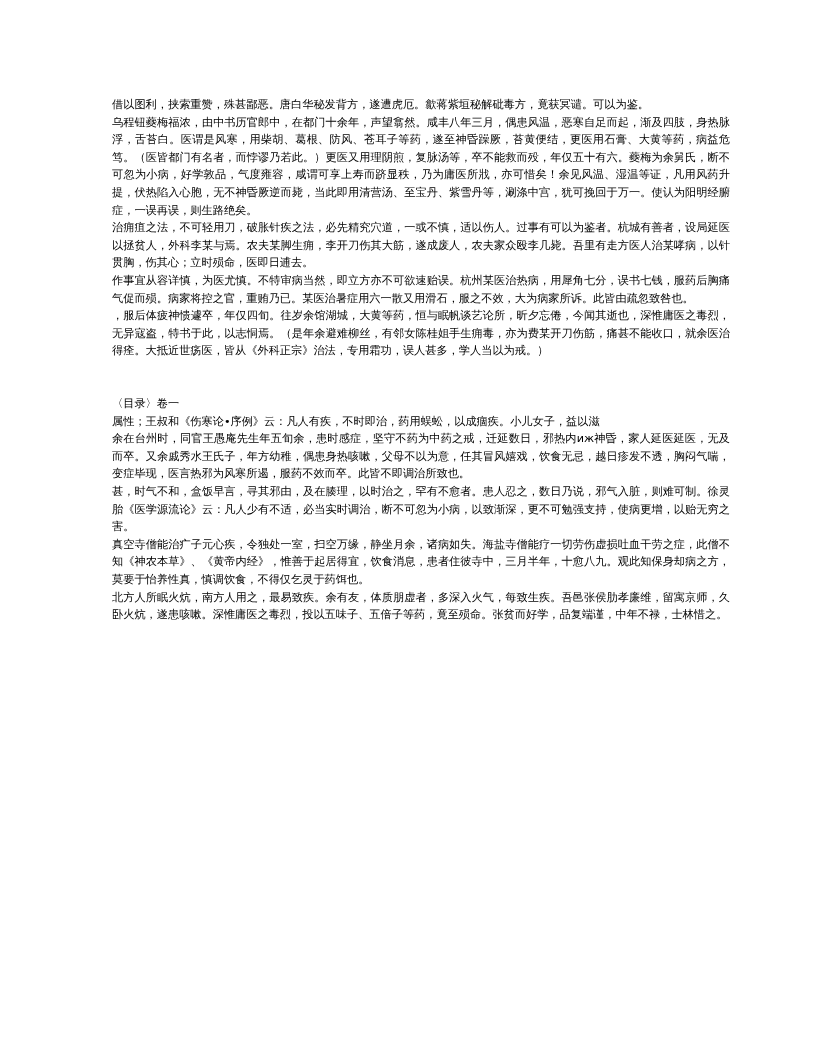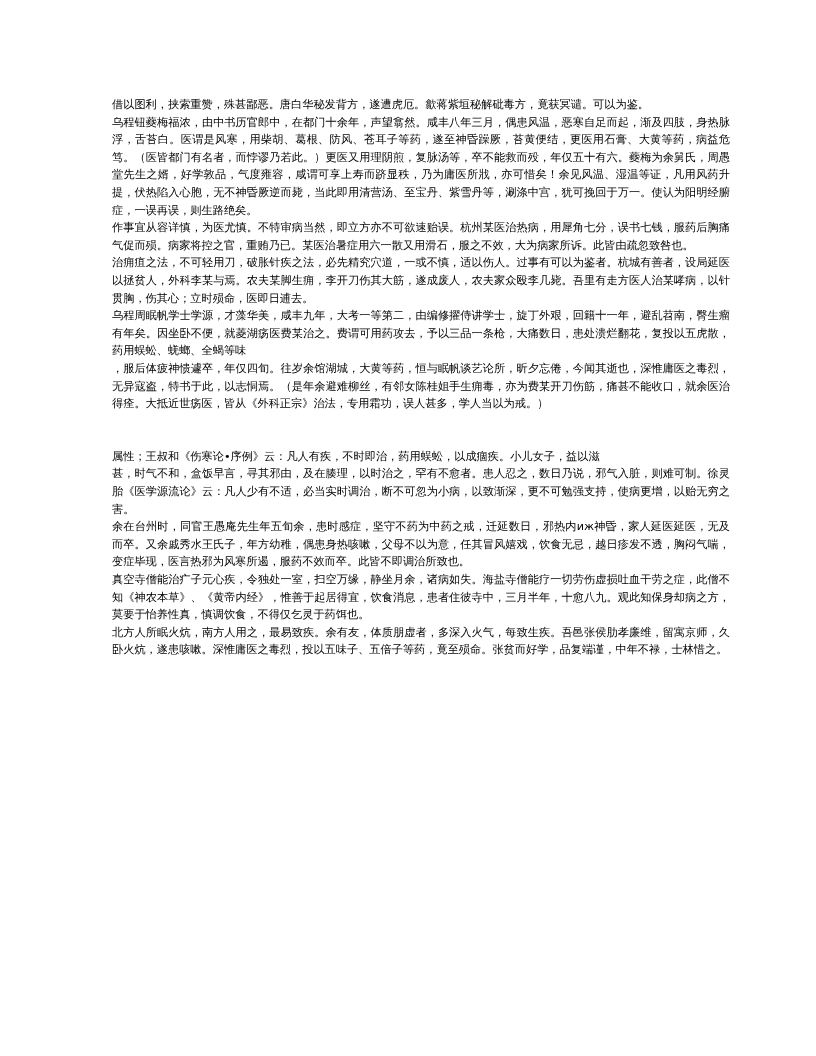--- a/index.html
+++ b/index.html
@@ -41,7 +41,7 @@
 <div class="page">
   <div class="doc-body">
     <p class="para">借以图利，挟索重赞，殊甚鄙恶。唐白华秘发背方，遂遭虎厄。歙蒋紫垣秘解砒毒方，竟获冥谴。可以为鉴。</p>
-    <p class="para">乌程钮蘷梅福浓，由中书历官郎中，在都门十余年，声望翕然。咸丰八年三月，偶患风温，恶寒自足而起，渐及四肢，身热脉浮，舌苔白。医谓是风寒，用柴胡、葛根、防风、苍耳子等药，遂至神昏躁厥，苔黄便结，更医用石膏、大黄等药，病益危笃。（医皆都门有名者，而悖谬乃若此。）更医又用理阴煎，复脉汤等，卒不能救而殁，年仅五十有六。蘷梅为余舅氏，周愚堂先生之婿，好学敦品，气度雍容，咸谓可享上寿而跻显秩，乃为庸医所戕，亦可惜矣！余见风温、湿温等证，凡用风药升提，伏热陷入心胞，无不神昏厥逆而毙，当此即用清营汤、至宝丹、紫雪丹等，涮涤中宫，犹可挽回于万一。使认为阳明经腑症，一误再误，则生路绝矣。</p>
+    <p class="para">乌程钮蘷梅福浓，由中书历官郎中，在都门十余年，声望翕然。咸丰八年三月，偶患风温，恶寒自足而起，渐及四肢，身热脉浮，舌苔白。医谓是风寒，用柴胡、葛根、防风、苍耳子等药，遂至神昏躁厥，苔黄便结，更医用石膏、大黄等药，病益危笃。（医皆都门有名者，而悖谬乃若此。）更医又用理阴煎，复脉汤等，卒不能救而殁，年仅五十有六。蘷梅为余舅氏，断不可忽为小病，好学敦品，气度雍容，咸谓可享上寿而跻显秩，乃为庸医所戕，亦可惜矣！余见风温、湿温等证，凡用风药升提，伏热陷入心胞，无不神昏厥逆而毙，当此即用清营汤、至宝丹、紫雪丹等，涮涤中宫，犹可挽回于万一。使认为阳明经腑症，一误再误，则生路绝矣。</p>
     <p class="para">作事宜从容详慎，为医尤慎。不特审病当然，即立方亦不可欲速贻误。杭州某医治热病，用犀角七分，误书七钱，服药后胸痛气促而殒。病家将控之官，重贿乃已。某医治暑症用六一散又用滑石，服之不效，大为病家所诉。此皆由疏忽致咎也。</p>
     <p class="para">治痈疽之法，不可轻用刀，破胀针疾之法，必先精究穴道，一或不慎，适以伤人。过事有可以为鉴者。杭城有善者，设局延医以拯贫人，外科李某与焉。农夫某脚生痈，李开刀伤其大筋，遂成废人，农夫家众殴李几毙。吾里有走方医人治某哮病，以针贯胸，伤其心；立时殒命，医即日逋去。</p>
     <p class="para">乌程周眠帆学士学源，才藻华美，咸丰九年，大考一等第二，由编修擢侍讲学士，旋丁外艰，回籍十一年，避乱苕南，臀生瘤有年矣。因坐卧不便，就菱湖疡医费某治之。费谓可用药攻去，予以三品一条枪，大痛数日，患处溃烂翻花，复投以五虎散，药用蜈蚣、蜣螂、全蝎等味</p>

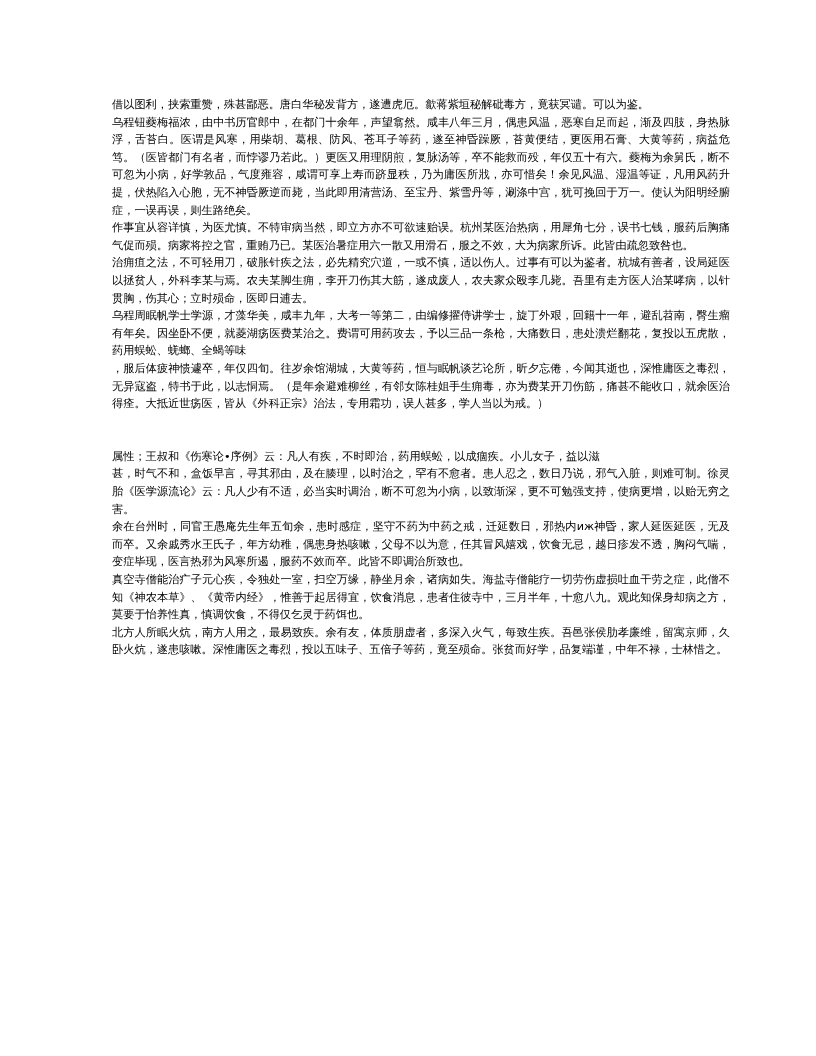--- a/index.html
+++ b/index.html
@@ -42,8 +42,8 @@
   <div class="doc-body">
     <p class="para">借以图利，挟索重赞，殊甚鄙恶。唐白华秘发背方，遂遭虎厄。歙蒋紫垣秘解砒毒方，竟获冥谴。可以为鉴。</p>
     <p class="para">乌程钮蘷梅福浓，由中书历官郎中，在都门十余年，声望翕然。咸丰八年三月，偶患风温，恶寒自足而起，渐及四肢，身热脉浮，舌苔白。医谓是风寒，用柴胡、葛根、防风、苍耳子等药，遂至神昏躁厥，苔黄便结，更医用石膏、大黄等药，病益危笃。（医皆都门有名者，而悖谬乃若此。）更医又用理阴煎，复脉汤等，卒不能救而殁，年仅五十有六。蘷梅为余舅氏，断不可忽为小病，好学敦品，气度雍容，咸谓可享上寿而跻显秩，乃为庸医所戕，亦可惜矣！余见风温、湿温等证，凡用风药升提，伏热陷入心胞，无不神昏厥逆而毙，当此即用清营汤、至宝丹、紫雪丹等，涮涤中宫，犹可挽回于万一。使认为阳明经腑症，一误再误，则生路绝矣。</p>
+    <p class="para">治痈疽之法，不可轻用刀，破胀针疾之法，必先精究穴道，一或不慎，适以伤人。过事有可以为鉴者。杭城有善者，设局延医以拯贫人，外科李某与焉。农夫某脚生痈，李开刀伤其大筋，遂成废人，农夫家众殴李几毙。吾里有走方医人治某哮病，以针贯胸，伤其心；立时殒命，医即日逋去。</p>
     <p class="para">作事宜从容详慎，为医尤慎。不特审病当然，即立方亦不可欲速贻误。杭州某医治热病，用犀角七分，误书七钱，服药后胸痛气促而殒。病家将控之官，重贿乃已。某医治暑症用六一散又用滑石，服之不效，大为病家所诉。此皆由疏忽致咎也。</p>
-    <p class="para">治痈疽之法，不可轻用刀，破胀针疾之法，必先精究穴道，一或不慎，适以伤人。过事有可以为鉴者。杭城有善者，设局延医以拯贫人，外科李某与焉。农夫某脚生痈，李开刀伤其大筋，遂成废人，农夫家众殴李几毙。吾里有走方医人治某哮病，以针贯胸，伤其心；立时殒命，医即日逋去。</p>
     <p class="para">乌程周眠帆学士学源，才藻华美，咸丰九年，大考一等第二，由编修擢侍讲学士，旋丁外艰，回籍十一年，避乱苕南，臀生瘤有年矣。因坐卧不便，就菱湖疡医费某治之。费谓可用药攻去，予以三品一条枪，大痛数日，患处溃烂翻花，复投以五虎散，药用蜈蚣、蜣螂、全蝎等味</p>
     <p class="para">，服后体疲神愦遽卒，年仅四旬。往岁余馆湖城，大黄等药，恒与眠帆谈艺论所，昕夕忘倦，今闻其逝也，深惟庸医之毒烈，无异寇盗，特书于此，以志恫焉。（是年余避难柳丝，有邻女陈桂姐手生痈毒，亦为费某开刀伤筋，痛甚不能收口，就余医治得痊。大抵近世疡医，皆从《外科正宗》治法，专用霜功，误人甚多，学人当以为戒。）</p>
     <div class="spacer"></div>

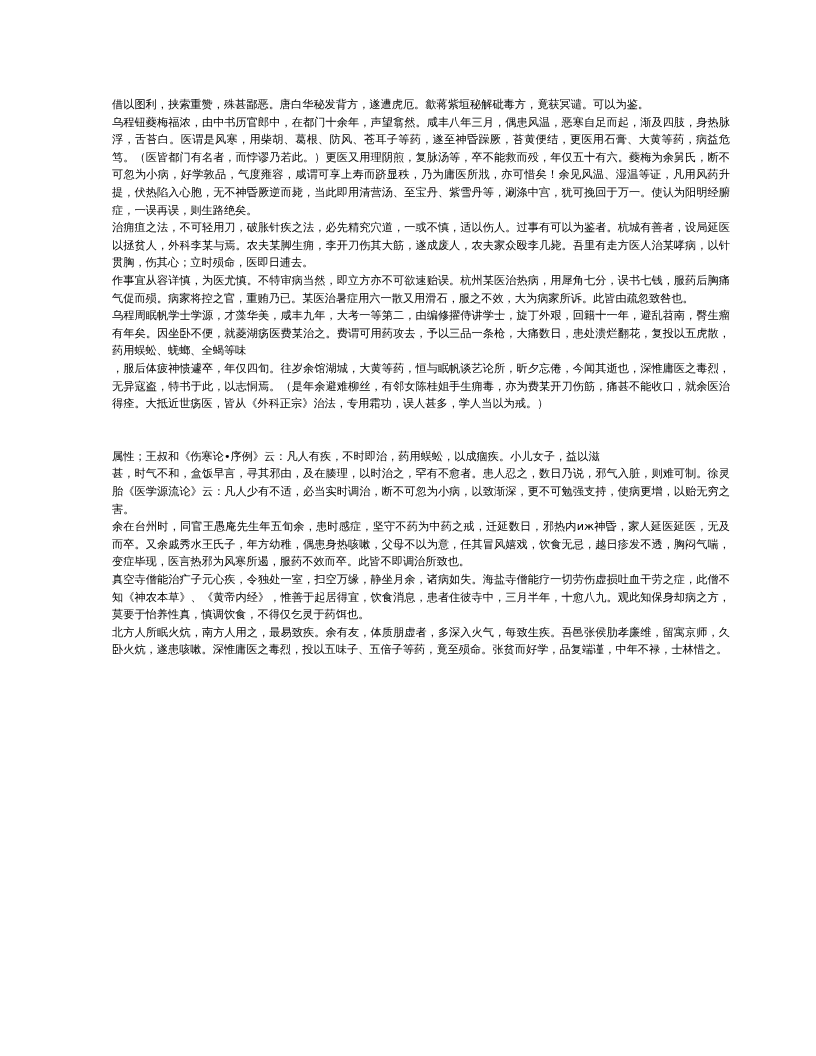--- a/index.html
+++ b/index.html
@@ -44,7 +44,6 @@
     <p class="para">乌程钮蘷梅福浓，由中书历官郎中，在都门十余年，声望翕然。咸丰八年三月，偶患风温，恶寒自足而起，渐及四肢，身热脉浮，舌苔白。医谓是风寒，用柴胡、葛根、防风、苍耳子等药，遂至神昏躁厥，苔黄便结，更医用石膏、大黄等药，病益危笃。（医皆都门有名者，而悖谬乃若此。）更医又用理阴煎，复脉汤等，卒不能救而殁，年仅五十有六。蘷梅为余舅氏，断不可忽为小病，好学敦品，气度雍容，咸谓可享上寿而跻显秩，乃为庸医所戕，亦可惜矣！余见风温、湿温等证，凡用风药升提，伏热陷入心胞，无不神昏厥逆而毙，当此即用清营汤、至宝丹、紫雪丹等，涮涤中宫，犹可挽回于万一。使认为阳明经腑症，一误再误，则生路绝矣。</p>
     <p class="para">治痈疽之法，不可轻用刀，破胀针疾之法，必先精究穴道，一或不慎，适以伤人。过事有可以为鉴者。杭城有善者，设局延医以拯贫人，外科李某与焉。农夫某脚生痈，李开刀伤其大筋，遂成废人，农夫家众殴李几毙。吾里有走方医人治某哮病，以针贯胸，伤其心；立时殒命，医即日逋去。</p>
     <p class="para">作事宜从容详慎，为医尤慎。不特审病当然，即立方亦不可欲速贻误。杭州某医治热病，用犀角七分，误书七钱，服药后胸痛气促而殒。病家将控之官，重贿乃已。某医治暑症用六一散又用滑石，服之不效，大为病家所诉。此皆由疏忽致咎也。</p>
-    <p class="para">乌程周眠帆学士学源，才藻华美，咸丰九年，大考一等第二，由编修擢侍讲学士，旋丁外艰，回籍十一年，避乱苕南，臀生瘤有年矣。因坐卧不便，就菱湖疡医费某治之。费谓可用药攻去，予以三品一条枪，大痛数日，患处溃烂翻花，复投以五虎散，药用蜈蚣、蜣螂、全蝎等味</p>
     <p class="para">，服后体疲神愦遽卒，年仅四旬。往岁余馆湖城，大黄等药，恒与眠帆谈艺论所，昕夕忘倦，今闻其逝也，深惟庸医之毒烈，无异寇盗，特书于此，以志恫焉。（是年余避难柳丝，有邻女陈桂姐手生痈毒，亦为费某开刀伤筋，痛甚不能收口，就余医治得痊。大抵近世疡医，皆从《外科正宗》治法，专用霜功，误人甚多，学人当以为戒。）</p>
     <div class="spacer"></div>
     <div class="spacer"></div>

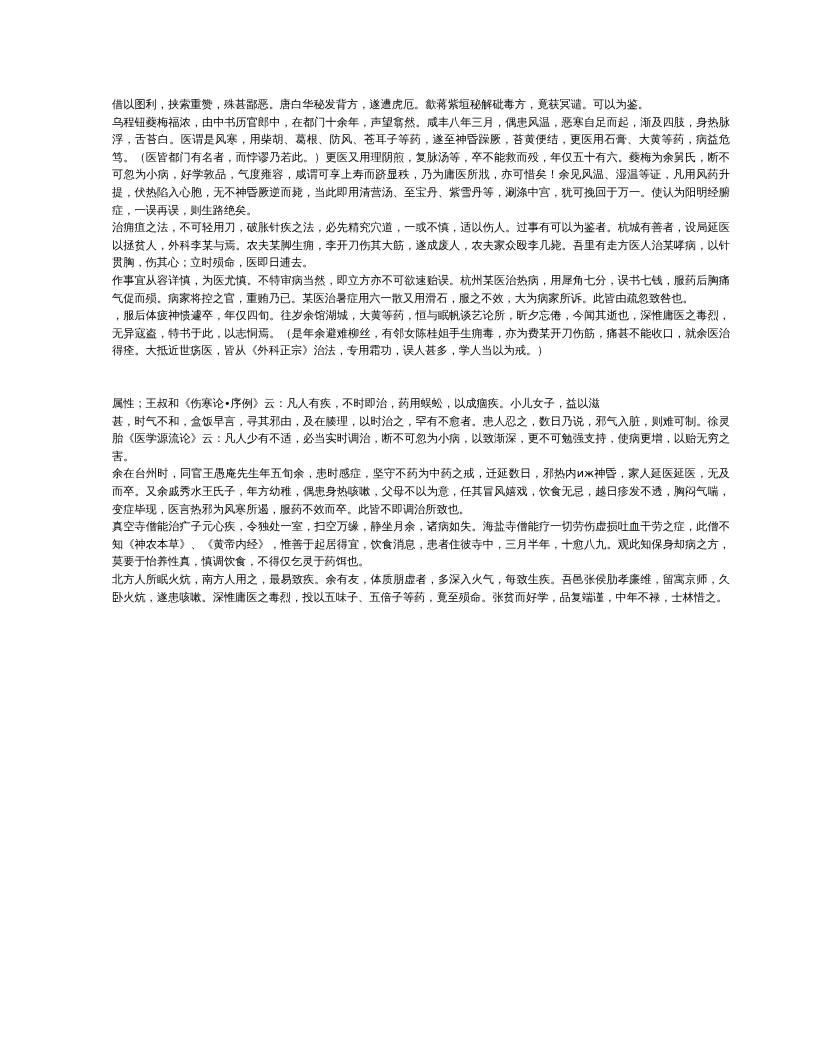--- a/index.html
+++ b/index.html
@@ -48,6 +48,7 @@
     <div class="spacer"></div>
     <div class="spacer"></div>
     <p class="para"></p>
+    <p class="para">〈目录〉卷一</p>
     <p class="para">属性；王叔和《伤寒论•序例》云：凡人有疾，不时即治，药用蜈蚣，以成痼疾。小儿女子，益以滋</p>
     <p class="para">甚，时气不和，盒饭早言，寻其邪由，及在腠理，以时治之，罕有不愈者。患人忍之，数日乃说，邪气入脏，则难可制。徐灵胎《医学源流论》云：凡人少有不适，必当实时调治，断不可忽为小病，以致渐深，更不可勉强支持，使病更增，以贻无穷之害。</p>
     <p class="para">余在台州时，同官王愚庵先生年五旬余，患时感症，坚守不药为中药之戒，迁延数日，邪热内иж神昏，家人延医延医，无及而卒。又余戚秀水王氏子，年方幼稚，偶患身热咳嗽，父母不以为意，任其冒风嬉戏，饮食无忌，越日疹发不透，胸闷气喘，变症毕现，医言热邪为风寒所遏，服药不效而卒。此皆不即调治所致也。</p>

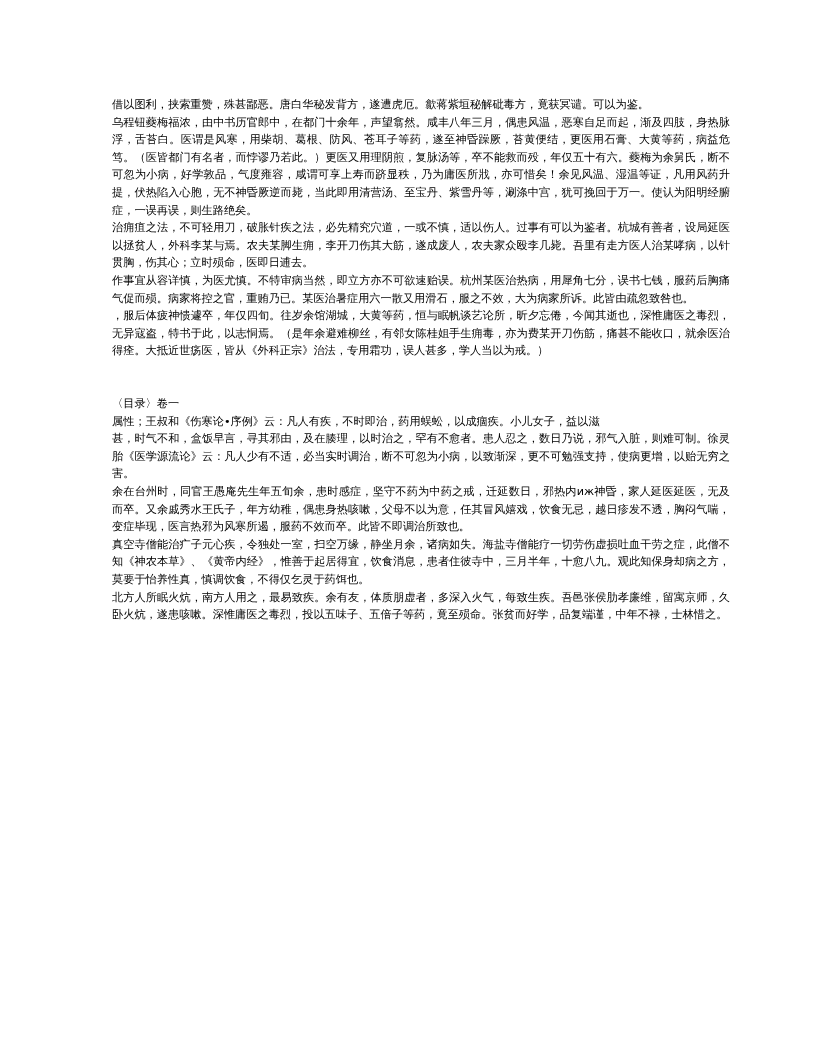--- a/index.html
+++ b/index.html
@@ -50,8 +50,8 @@
     <p class="para"></p>
     <p class="para">〈目录〉卷一</p>
     <p class="para">属性；王叔和《伤寒论•序例》云：凡人有疾，不时即治，药用蜈蚣，以成痼疾。小儿女子，益以滋</p>
+    <p class="para">余在台州时，同官王愚庵先生年五旬余，患时感症，坚守不药为中药之戒，迁延数日，邪热内иж神昏，家人延医延医，无及而卒。又余戚秀水王氏子，年方幼稚，偶患身热咳嗽，父母不以为意，任其冒风嬉戏，饮食无忌，越日疹发不透，胸闷气喘，变症毕现，医言热邪为风寒所遏，服药不效而卒。此皆不即调治所致也。</p>
     <p class="para">甚，时气不和，盒饭早言，寻其邪由，及在腠理，以时治之，罕有不愈者。患人忍之，数日乃说，邪气入脏，则难可制。徐灵胎《医学源流论》云：凡人少有不适，必当实时调治，断不可忽为小病，以致渐深，更不可勉强支持，使病更增，以贻无穷之害。</p>
-    <p class="para">余在台州时，同官王愚庵先生年五旬余，患时感症，坚守不药为中药之戒，迁延数日，邪热内иж神昏，家人延医延医，无及而卒。又余戚秀水王氏子，年方幼稚，偶患身热咳嗽，父母不以为意，任其冒风嬉戏，饮食无忌，越日疹发不透，胸闷气喘，变症毕现，医言热邪为风寒所遏，服药不效而卒。此皆不即调治所致也。</p>
     <p class="para">真空寺僧能治疒子元心疾，令独处一室，扫空万缘，静坐月余，诸病如失。海盐寺僧能疗一切劳伤虚损吐血干劳之症，此僧不知《神农本草》、《黄帝内经》，惟善于起居得宜，饮食消息，患者住彼寺中，三月半年，十愈八九。观此知保身却病之方，莫要于怡养性真，慎调饮食，不得仅乞灵于药饵也。</p>
     <p class="para">北方人所眠火炕，南方人用之，最易致疾。余有友，体质朋虚者，多深入火气，每致生疾。吾邑张侯肋孝廉维，留寓京师，久卧火炕，遂患咳嗽。深惟庸医之毒烈，投以五味子、五倍子等药，竟至殒命。张贫而好学，品复端谨，中年不禄，士林惜之。</p>
   </div>

